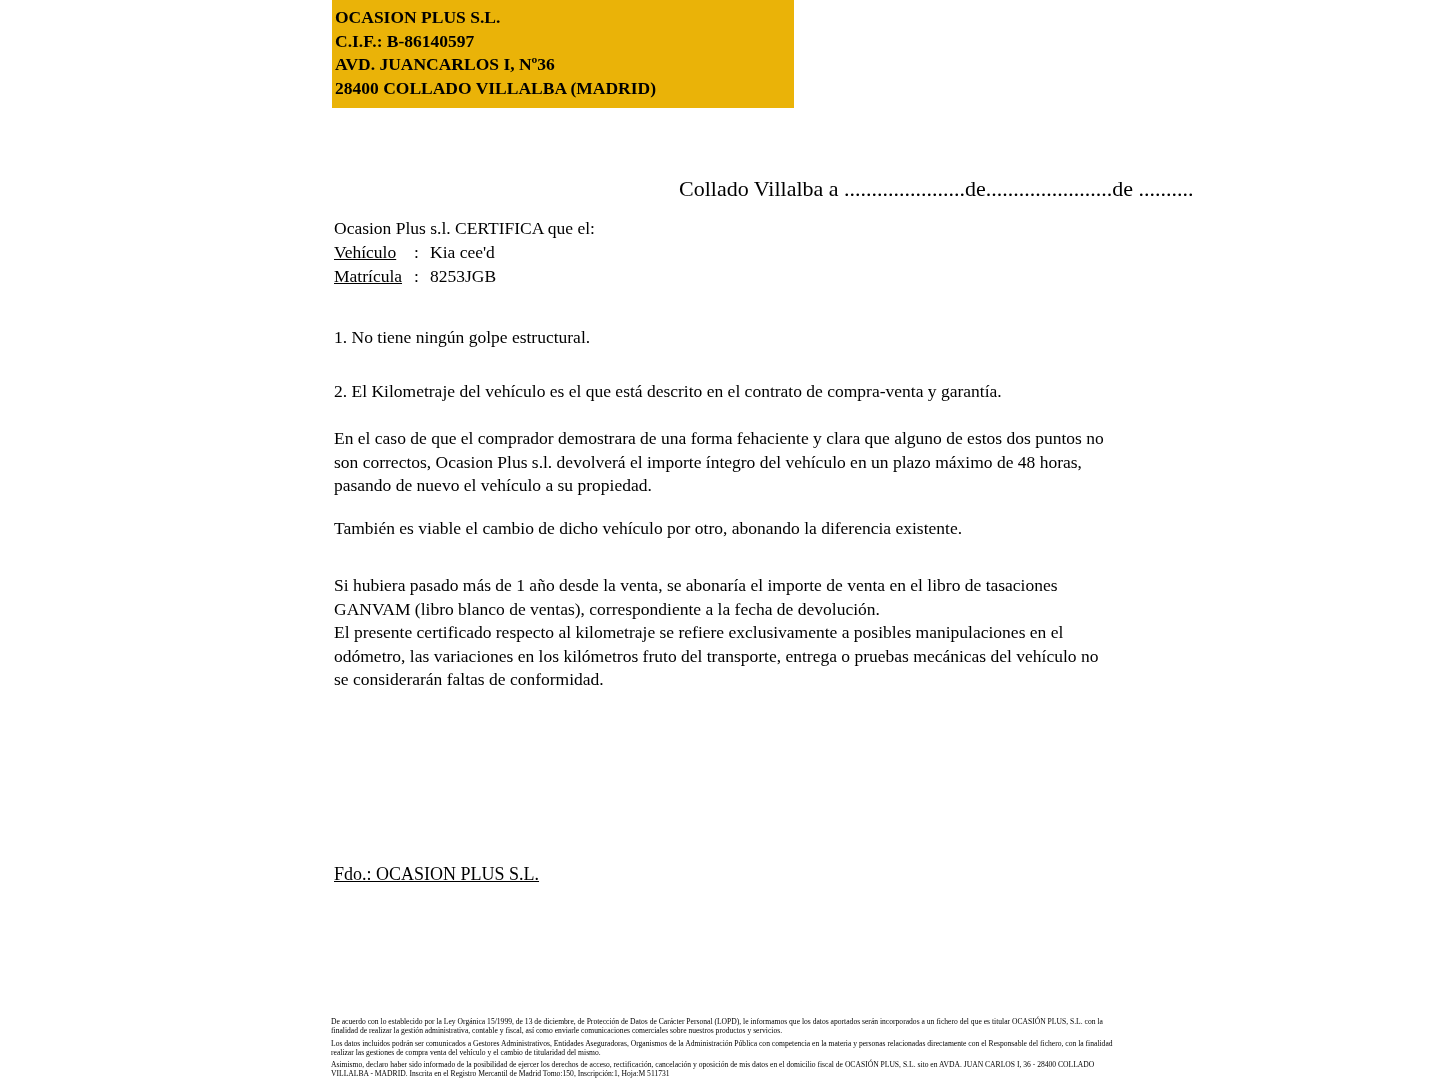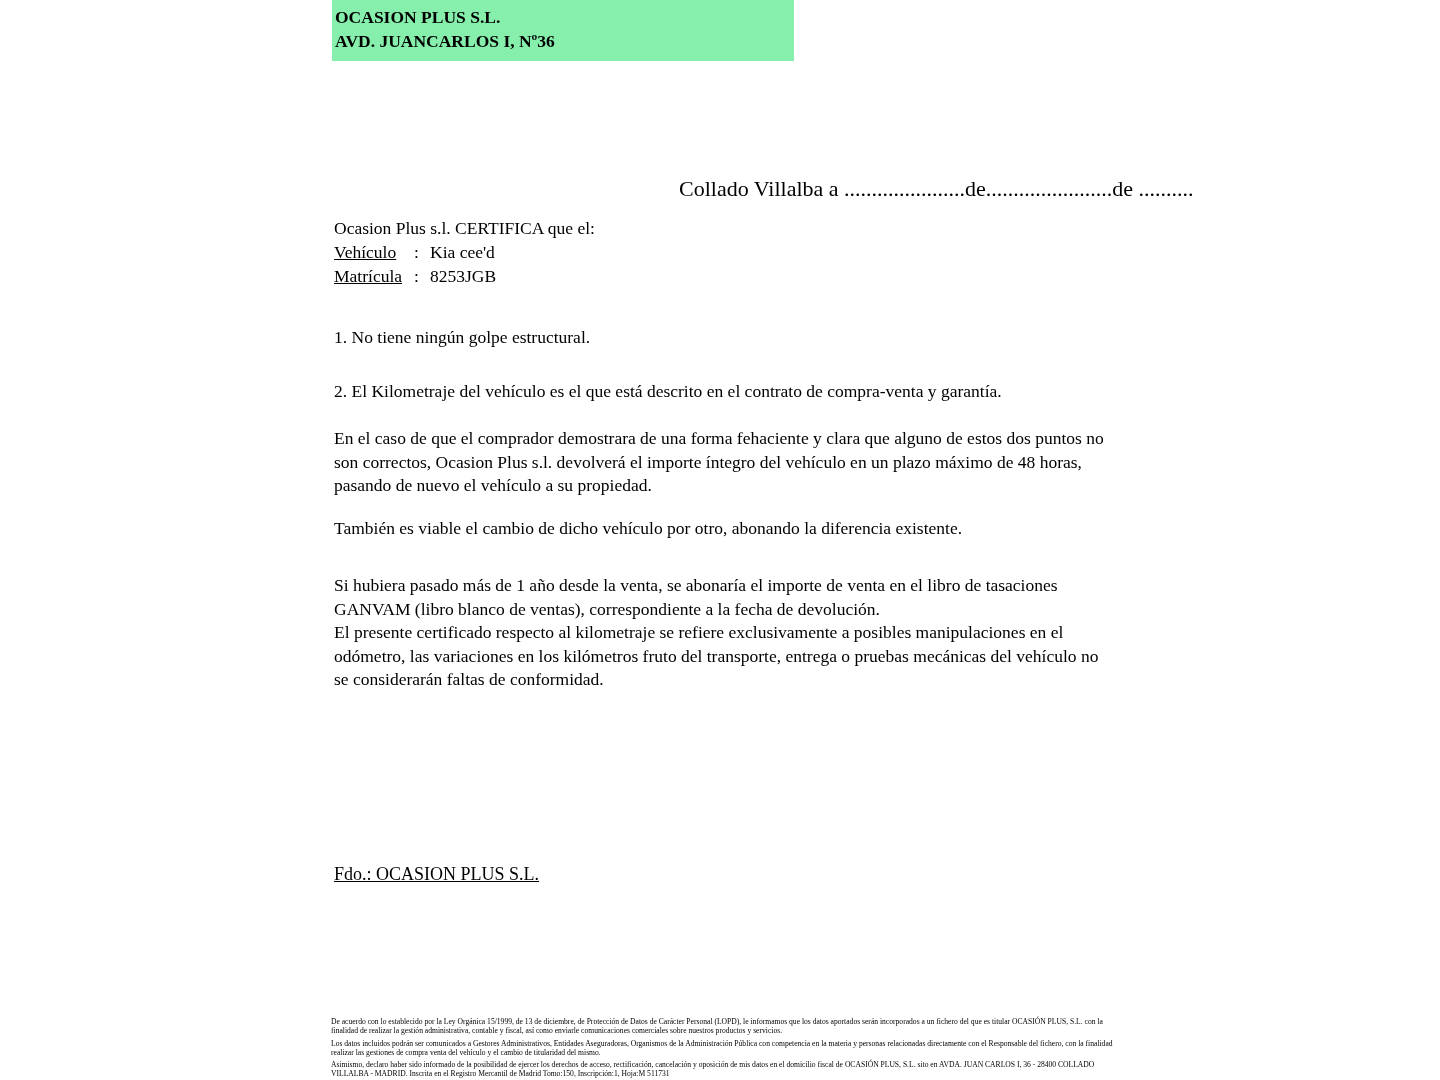--- a/index.html
+++ b/index.html
@@ -26,7 +26,7 @@
     left: 332px;
     top: 0px;
     width: 462px;
-    background: #86efac;
+    background: #eab308;
     padding: 6px 0 8px 0;
     box-sizing: border-box;
   }

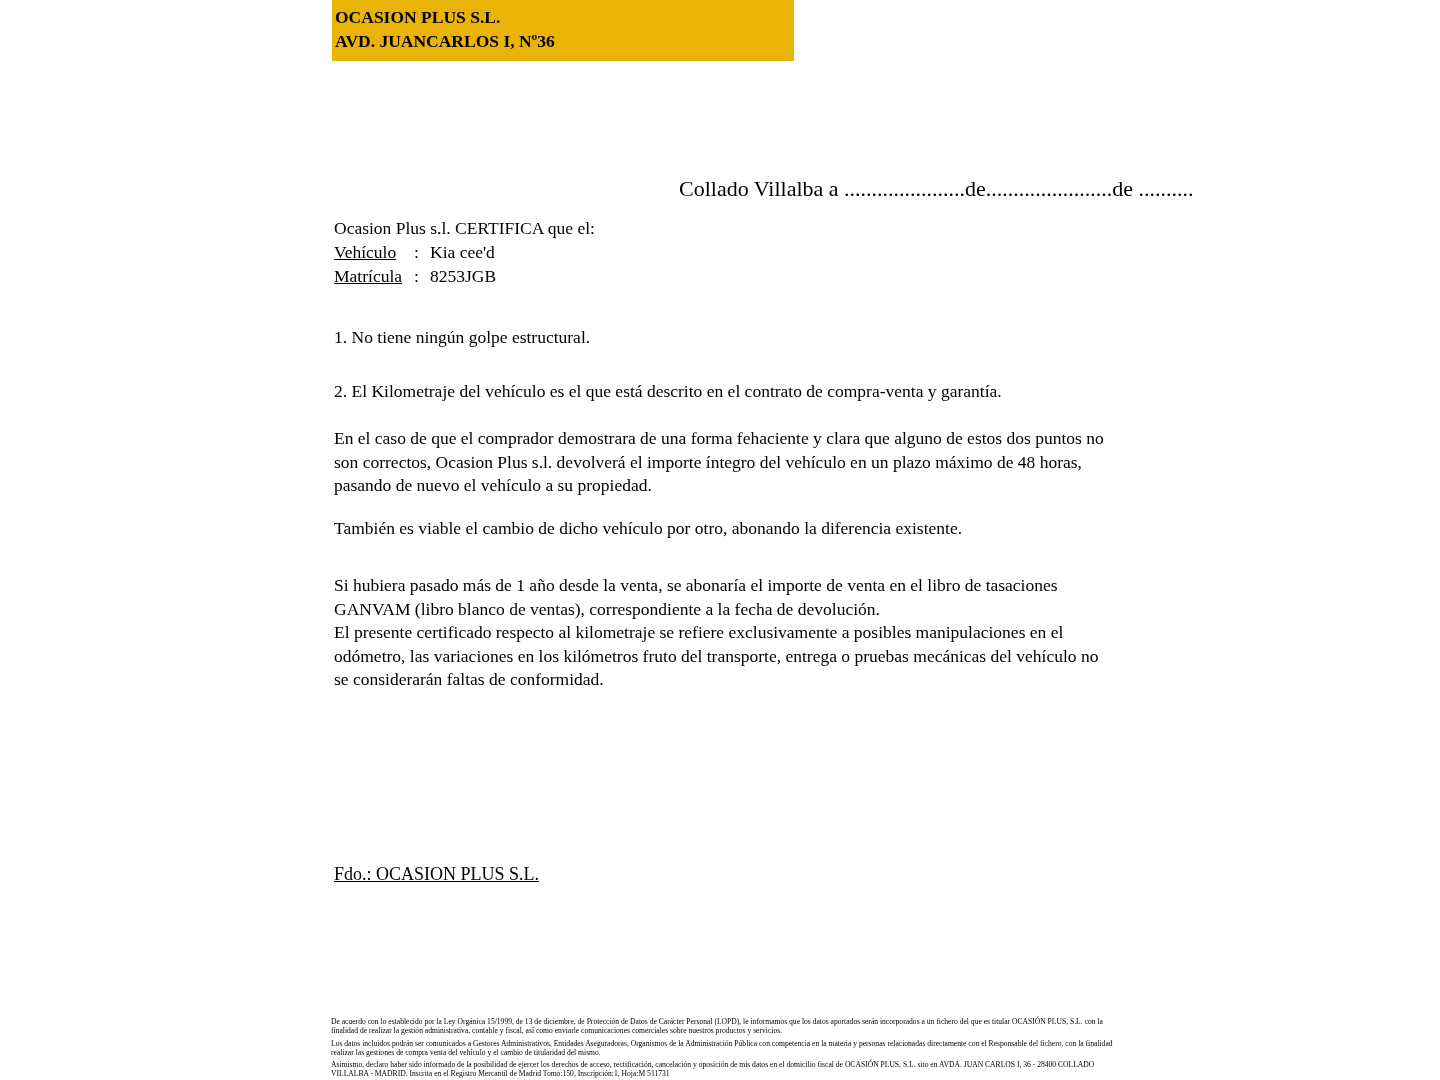--- a/index.html
+++ b/index.html
@@ -120,6 +120,7 @@
 
   <div class="company-box">
     <div class="line">OCASION PLUS S.L.</div>
+    <div class="line">C.I.F.: B-86140597</div>
     <div class="line">AVD. JUANCARLOS I, Nº36</div>
   </div>
 

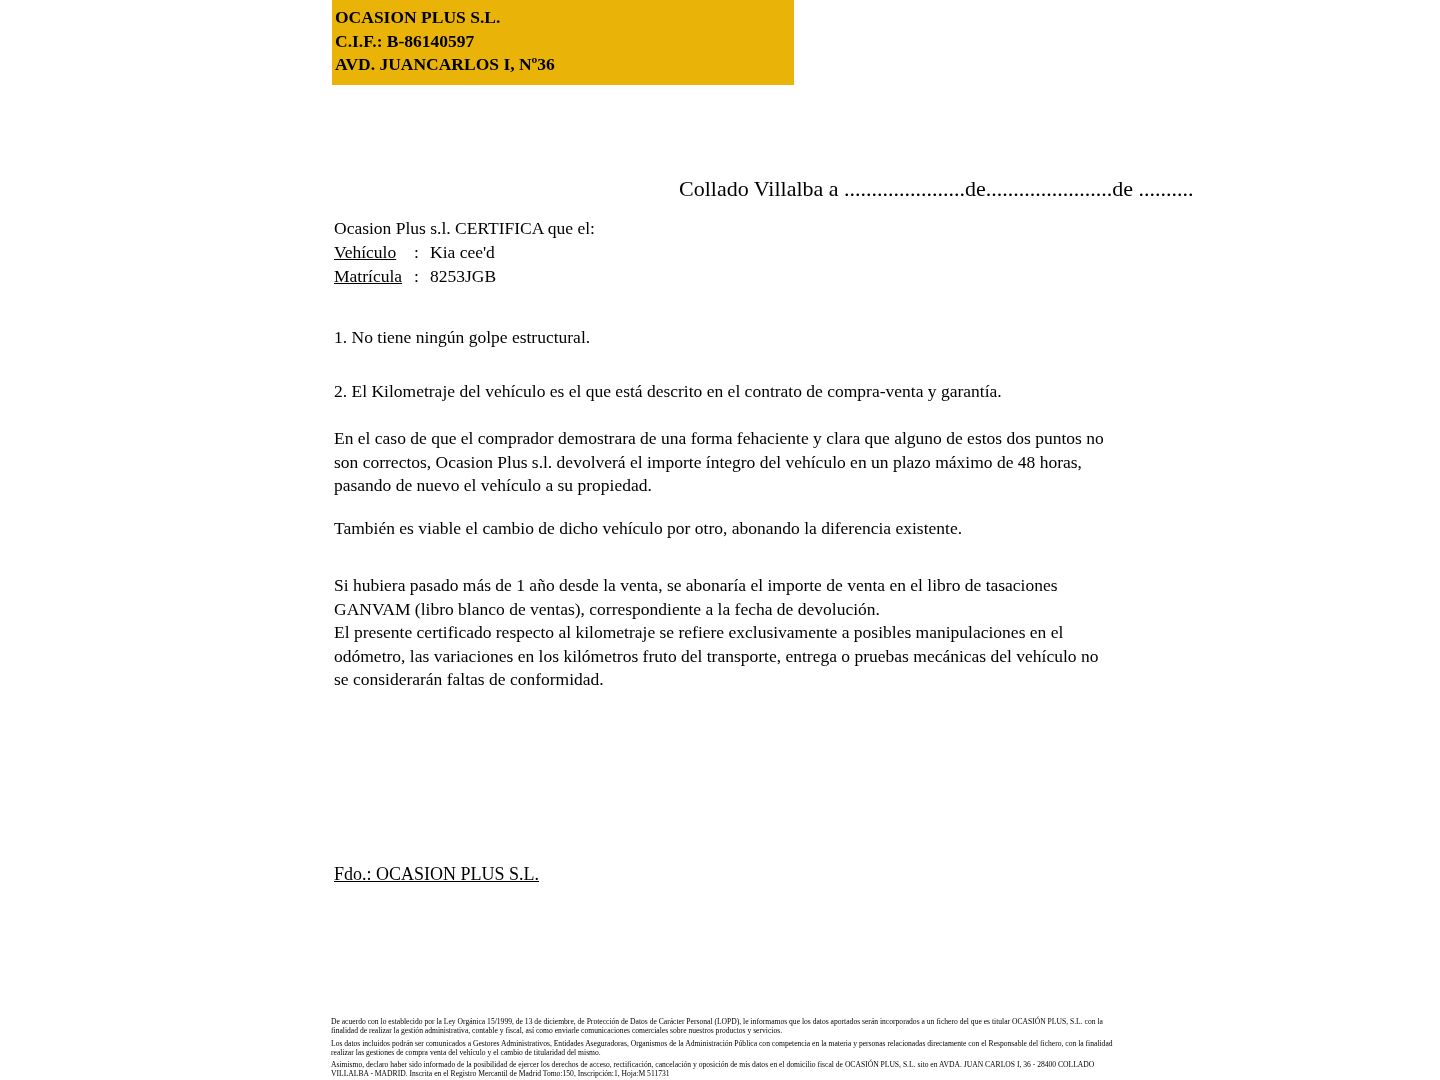--- a/index.html
+++ b/index.html
@@ -122,6 +122,7 @@
     <div class="line">OCASION PLUS S.L.</div>
     <div class="line">C.I.F.: B-86140597</div>
     <div class="line">AVD. JUANCARLOS I, Nº36</div>
+    <div class="line">28400 COLLADO VILLALBA (MADRID)</div>
   </div>
 
   <div class="date-line">Collado Villalba a ......................de.......................de ..........</div>

